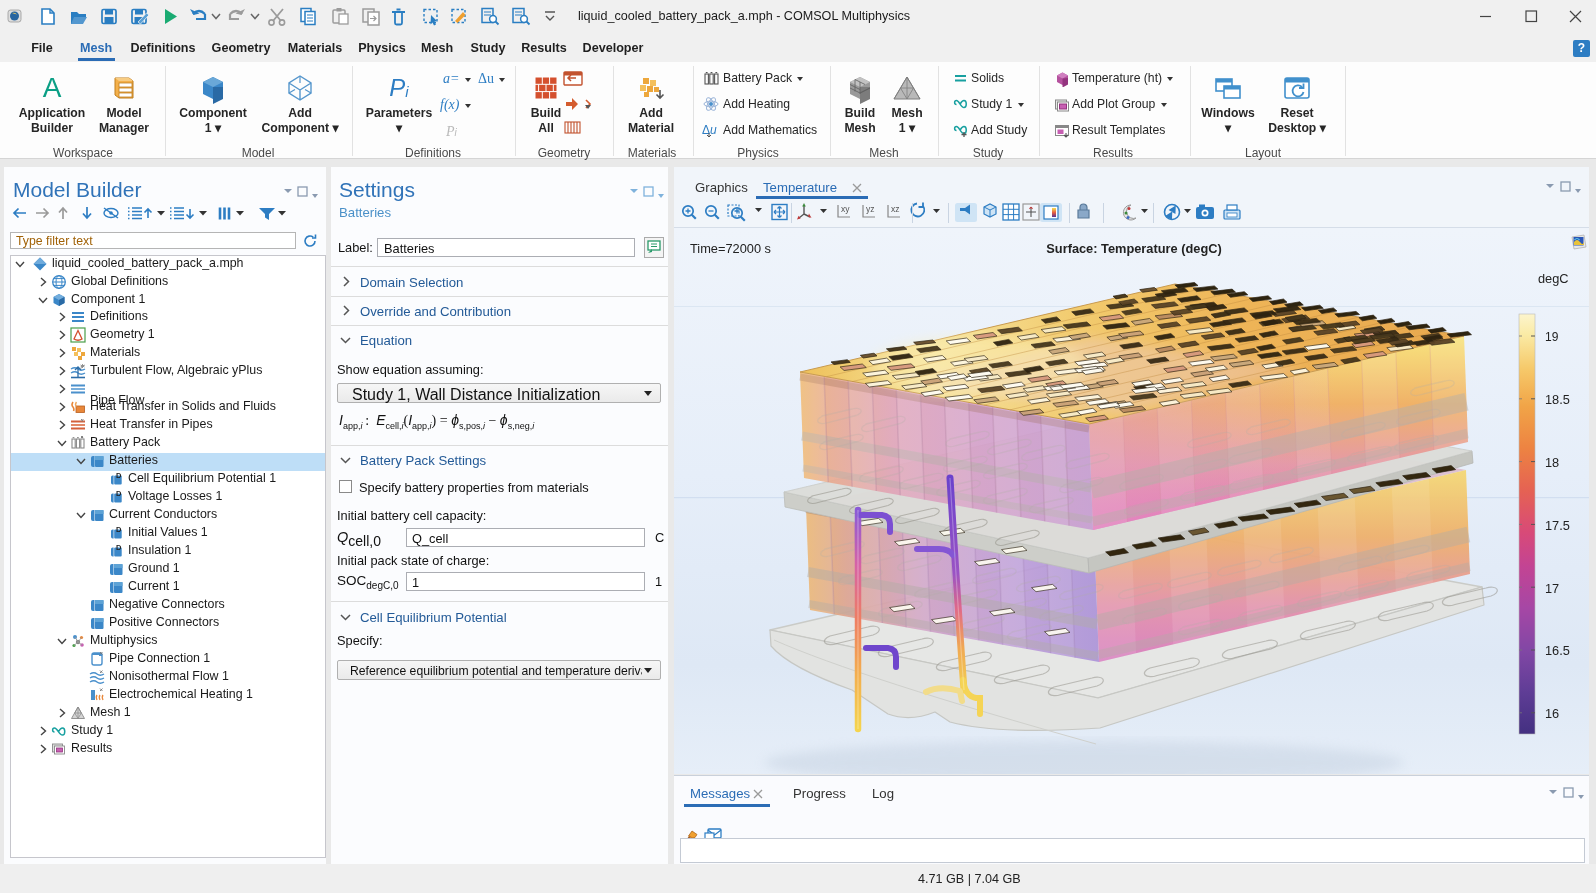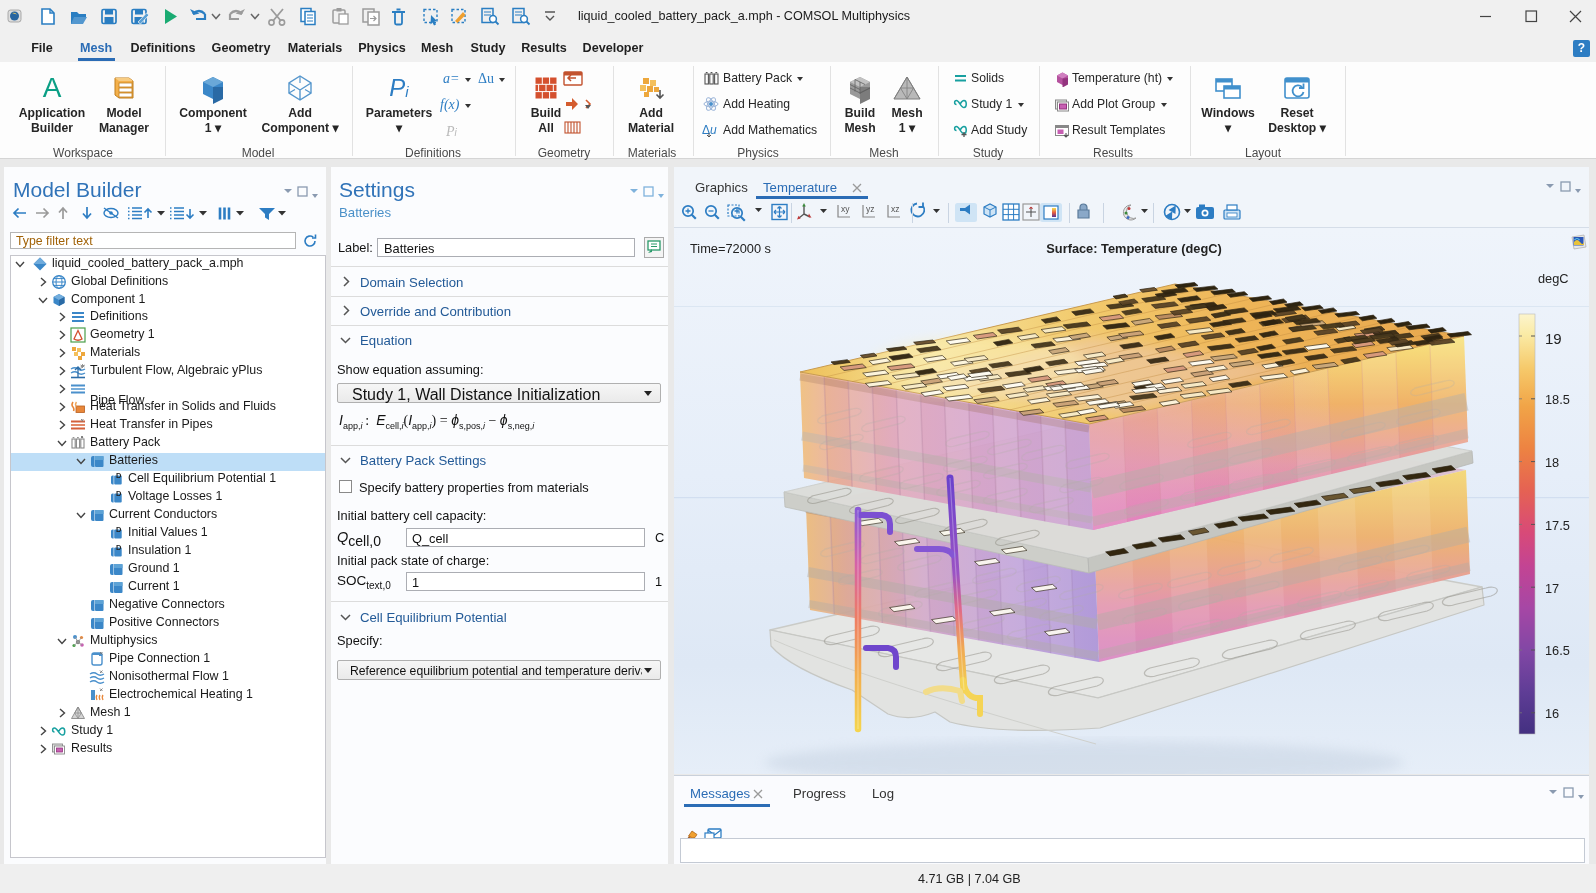--- a/index.html
+++ b/index.html
@@ -1310,7 +1310,7 @@
 <div class="tx" style="left:690px;top:241px;font-size:12.8px;color:#222">Time=72000 s</div>
 <div class="tx ctr" style="left:1134px;top:241px;font-size:12.8px;color:#222">Surface: Temperature (degC)</div>
 <div class="tx" style="left:1538px;top:271px;font-size:12.8px;color:#222">degC</div>
-<div class="tx" style="left:1545px;top:330px;font-size:15px;color:#222">19</div>
+<div class="tx" style="left:1545px;top:330px;font-size:12px;color:#222">19</div>
 <div class="tx" style="left:1545px;top:392px;font-size:12.8px;color:#222">18.5</div>
 <div class="tx" style="left:1545px;top:455px;font-size:12.8px;color:#222">18</div>
 <div class="tx" style="left:1545px;top:518px;font-size:12.8px;color:#222">17.5</div>

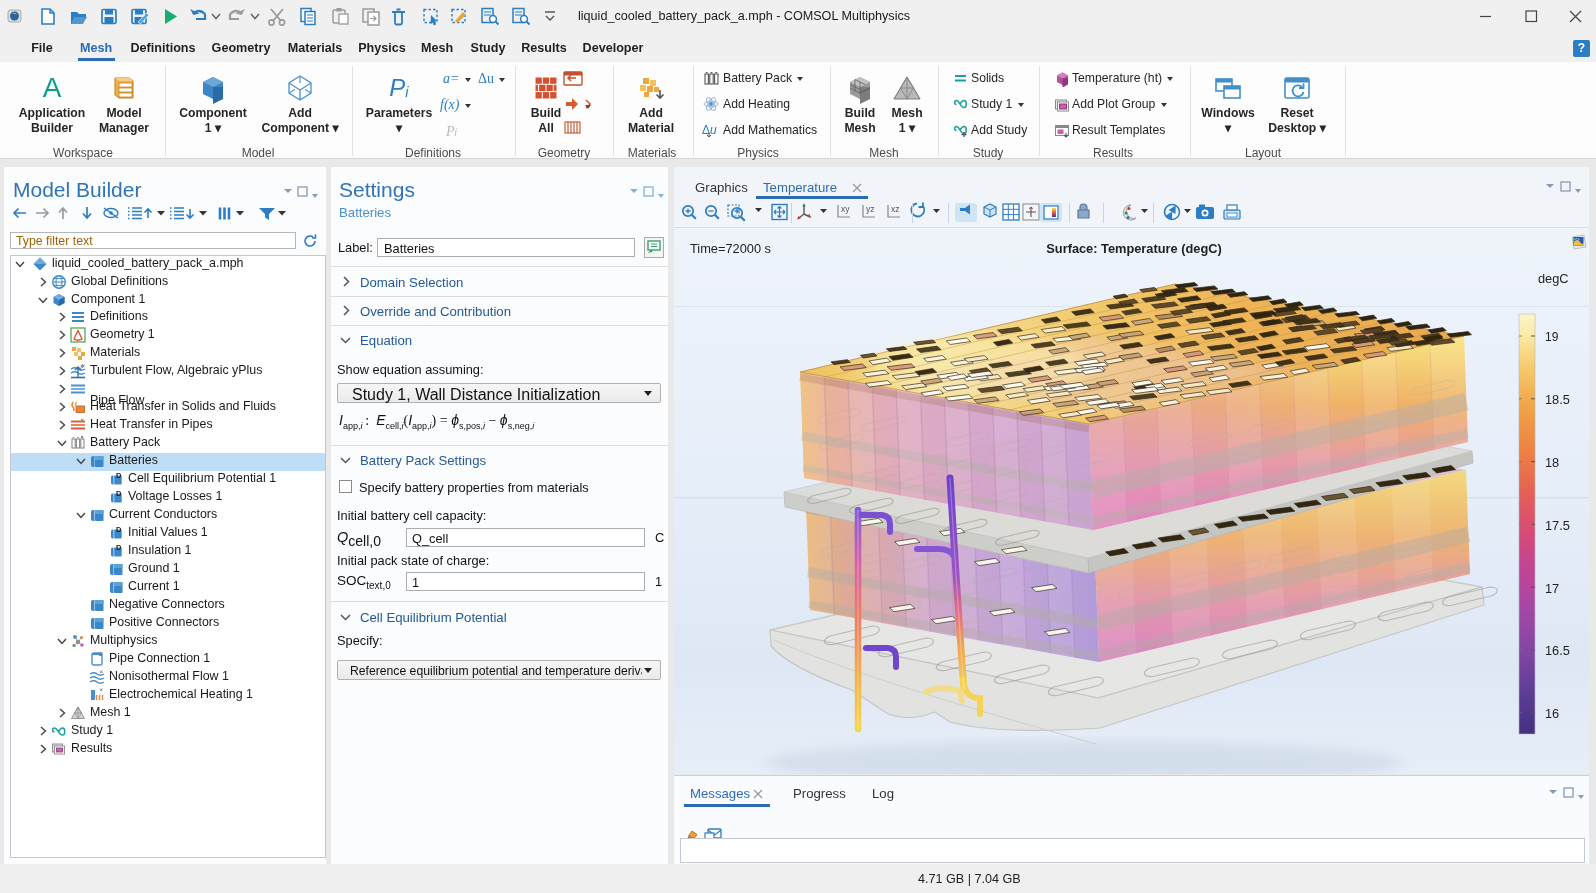--- a/index.html
+++ b/index.html
@@ -563,7 +563,7 @@
 <div class="tx" style="left:412px;top:531px;font-size:12.8px;color:#111">Q_cell</div>
 <div class="tx" style="left:655px;top:530px;font-size:12.8px;color:#111">C</div>
 <div class="tx" style="left:337px;top:553px;font-size:12.8px;color:#111">Initial pack state of charge:</div>
-<div class="tx" style="left:337px;top:573px;font-size:13.5px;color:#111">SOC<sub style="font-size:10px">text,0</sub></div>
+<div class="tx" style="left:337px;top:573px;font-size:13.5px;color:#111">SOC<sub style="font-size:10px">degC,0</sub></div>
 <div class="ibox" style="left:406px;top:572px;width:239px;height:19px"></div>
 <div class="tx" style="left:412px;top:575px;font-size:12.8px;color:#111">1</div>
 <div class="tx" style="left:655px;top:574px;font-size:12.8px;color:#111">1</div>

